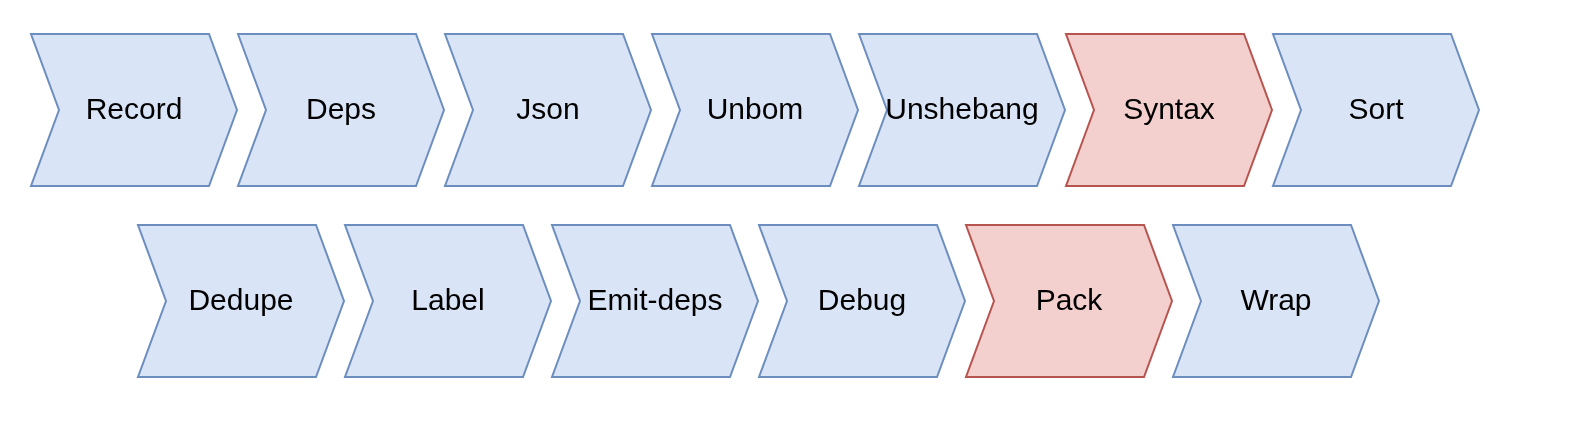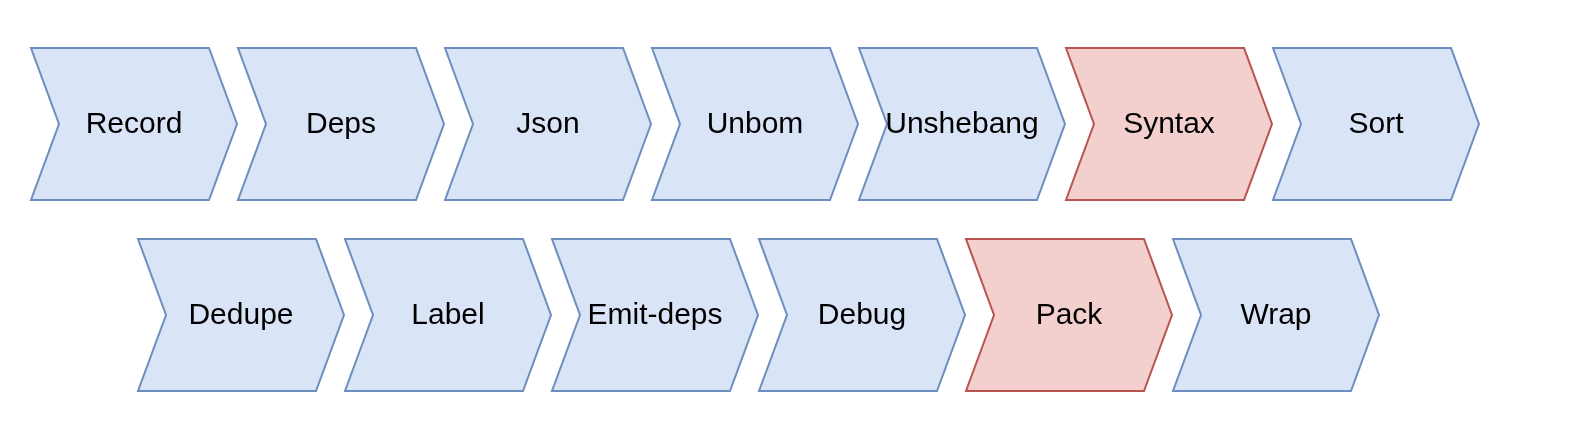--- a/index.html
+++ b/index.html
@@ -17,7 +17,6 @@
     height: 396px;
     background: #ffffff;
     overflow: hidden;
-    margin-top: 14px;
   }
   #flow-svg {
     position: absolute;

